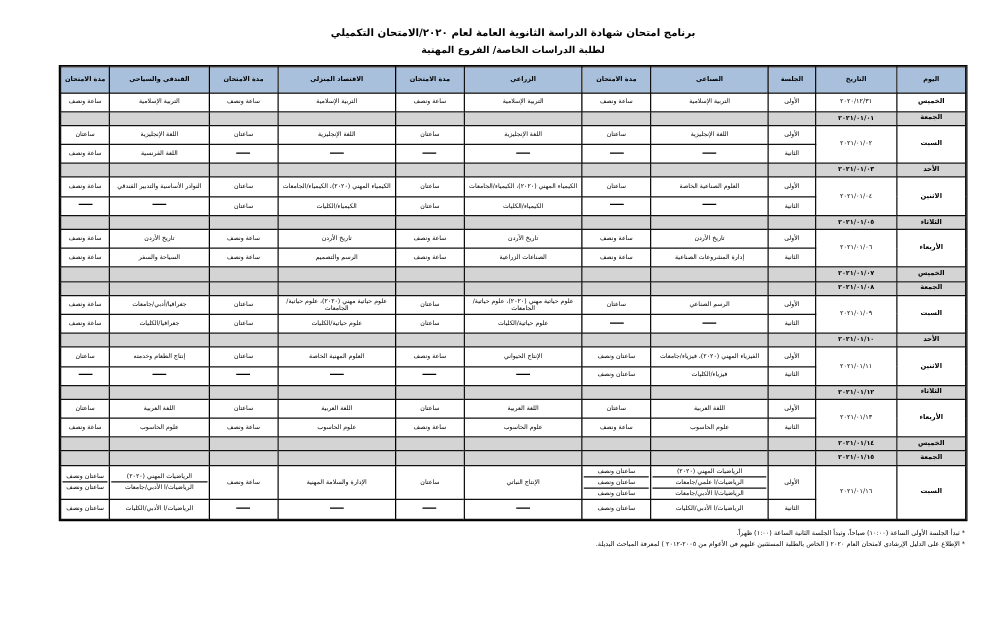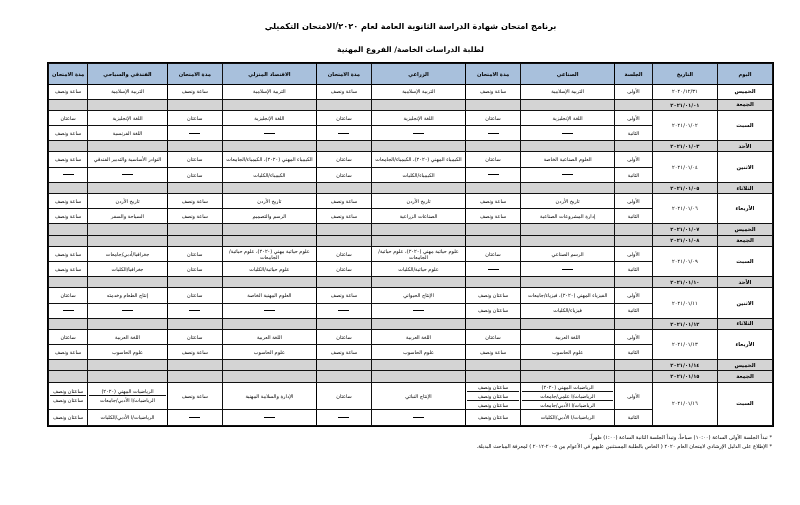--- a/index.html
+++ b/index.html
@@ -38,7 +38,7 @@
     font-size: 7.6px;
     font-weight: bold;
     line-height: 1.35;
-    margin-top: 13px;
+    margin-top: 3px;
   }
 
   

